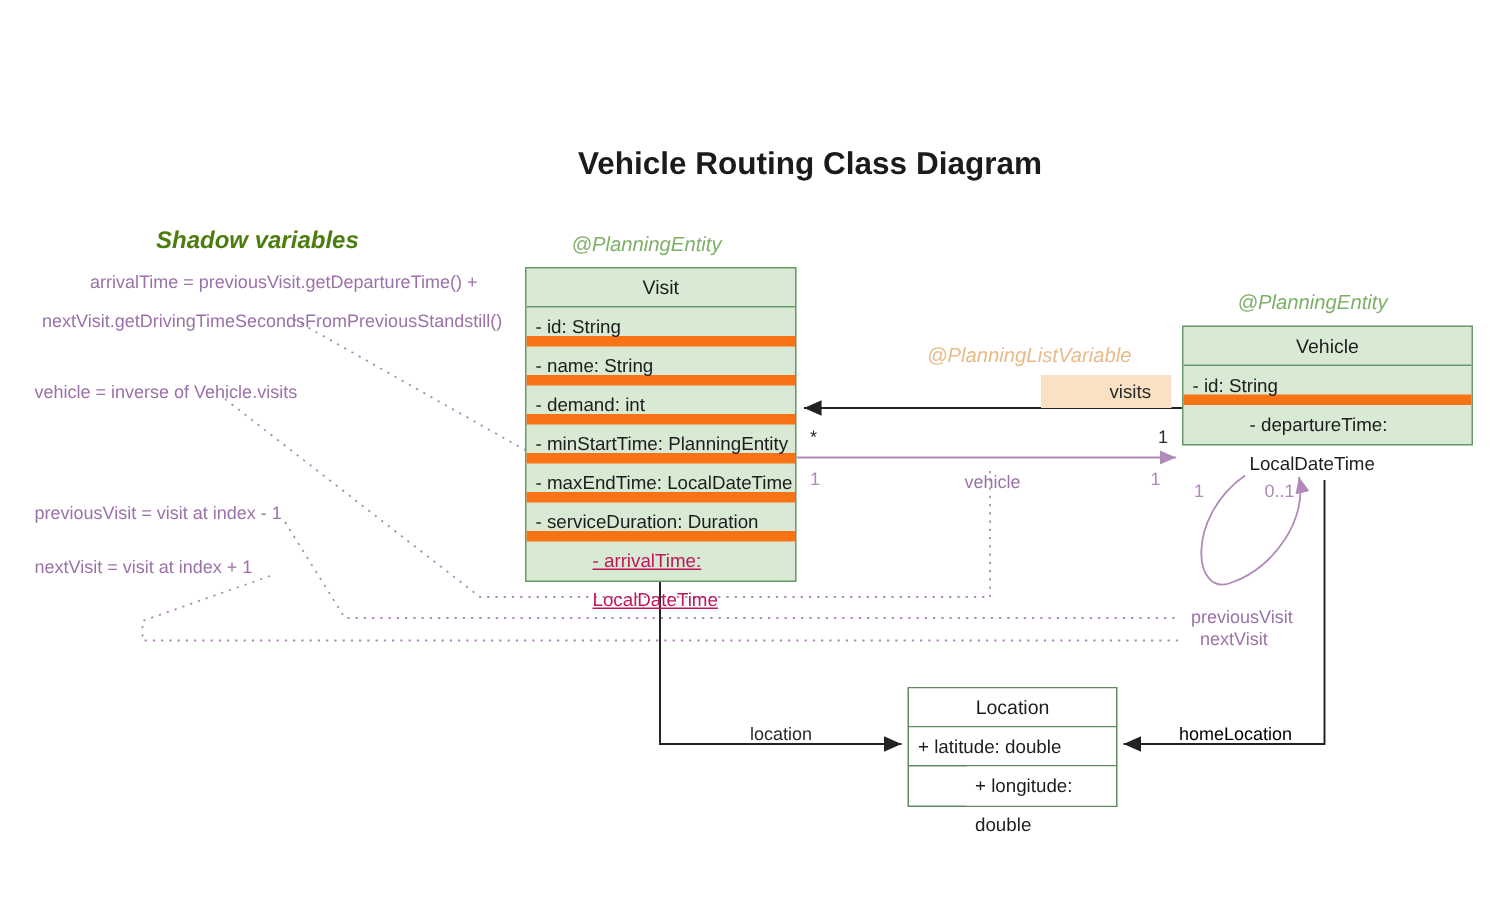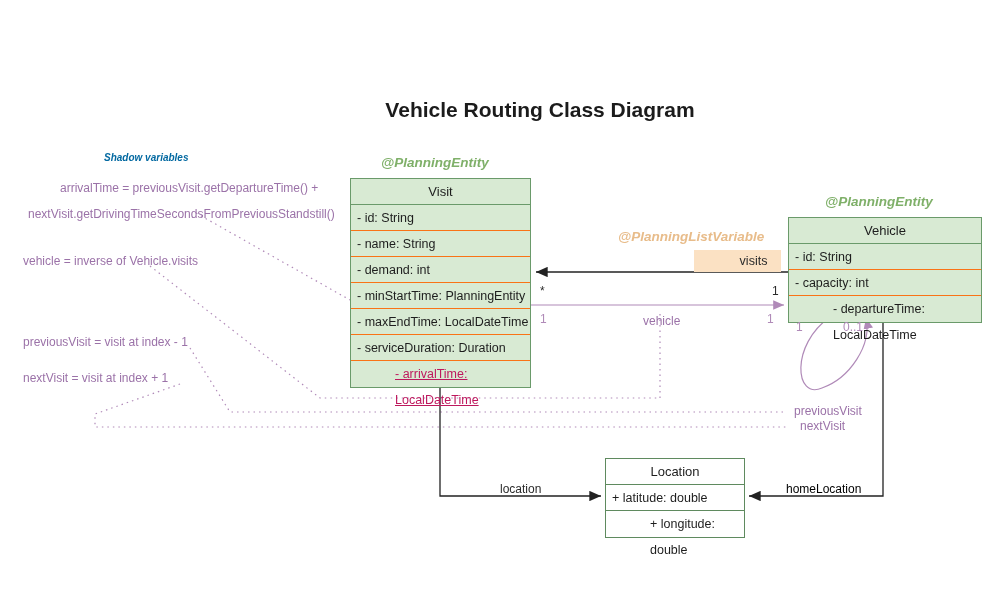--- a/index.html
+++ b/index.html
@@ -138,10 +138,10 @@
     position: absolute;
     left: 104px;
     top: 152px;
-    font-size: 10px;
+    font-size: 16px;
     font-weight: bold;
     font-style: italic;
-    color: #0369a1;
+    color: #4d7c0f;
   }
   .shadow-line {
     position: absolute;

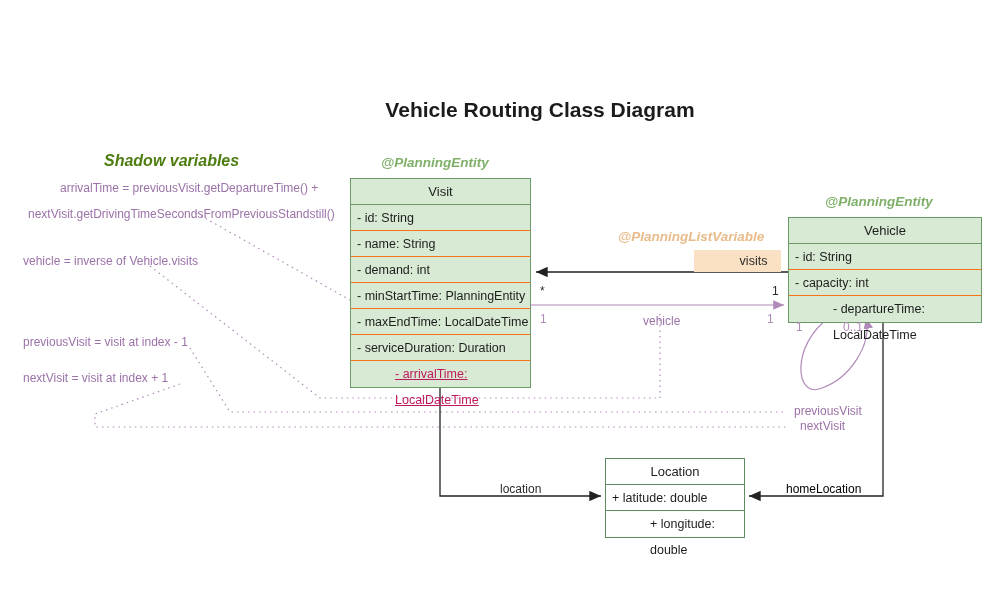--- a/index.html
+++ b/index.html
@@ -105,7 +105,7 @@
   .stereotype {
     position: absolute;
     font-size: 13.5px;
-    font-weight: bold;
+    font-weight: normal;
     font-style: italic;
     color: #7fb069;
   }

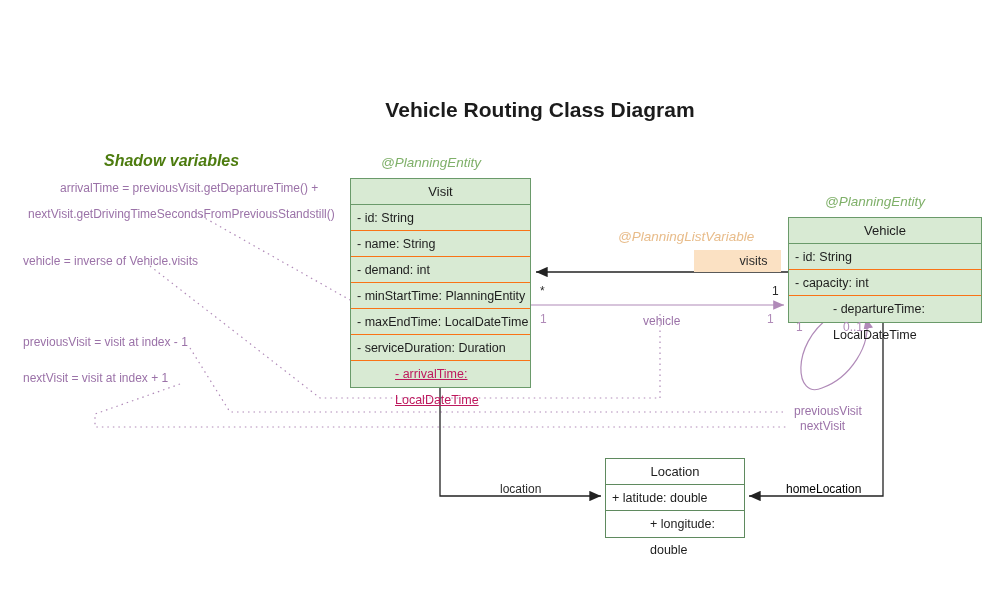--- a/index.html
+++ b/index.html
@@ -63,7 +63,7 @@
     padding-left: 6px;
     font-size: 12.5px;
     color: #1d1d1d;
-    border-bottom: 1px solid #f97316;
+    border-bottom: 7px solid #f97316;
     box-sizing: border-box;
   }
   .uml .attr:last-child {

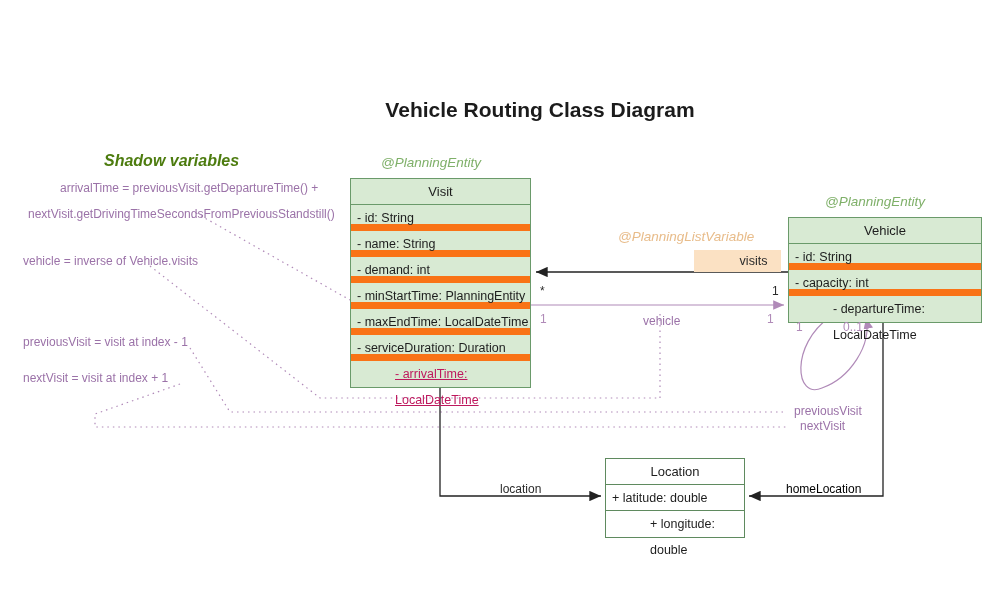--- a/index.html
+++ b/index.html
@@ -226,7 +226,6 @@
   <div class="uml" id="vehicle-class">
     <div class="cls-name">Vehicle</div>
     <div class="attr">- id: String</div>
-    <div class="attr">- capacity: int</div>
     <div class="attr">- departureTime: LocalDateTime</div>
   </div>
 

